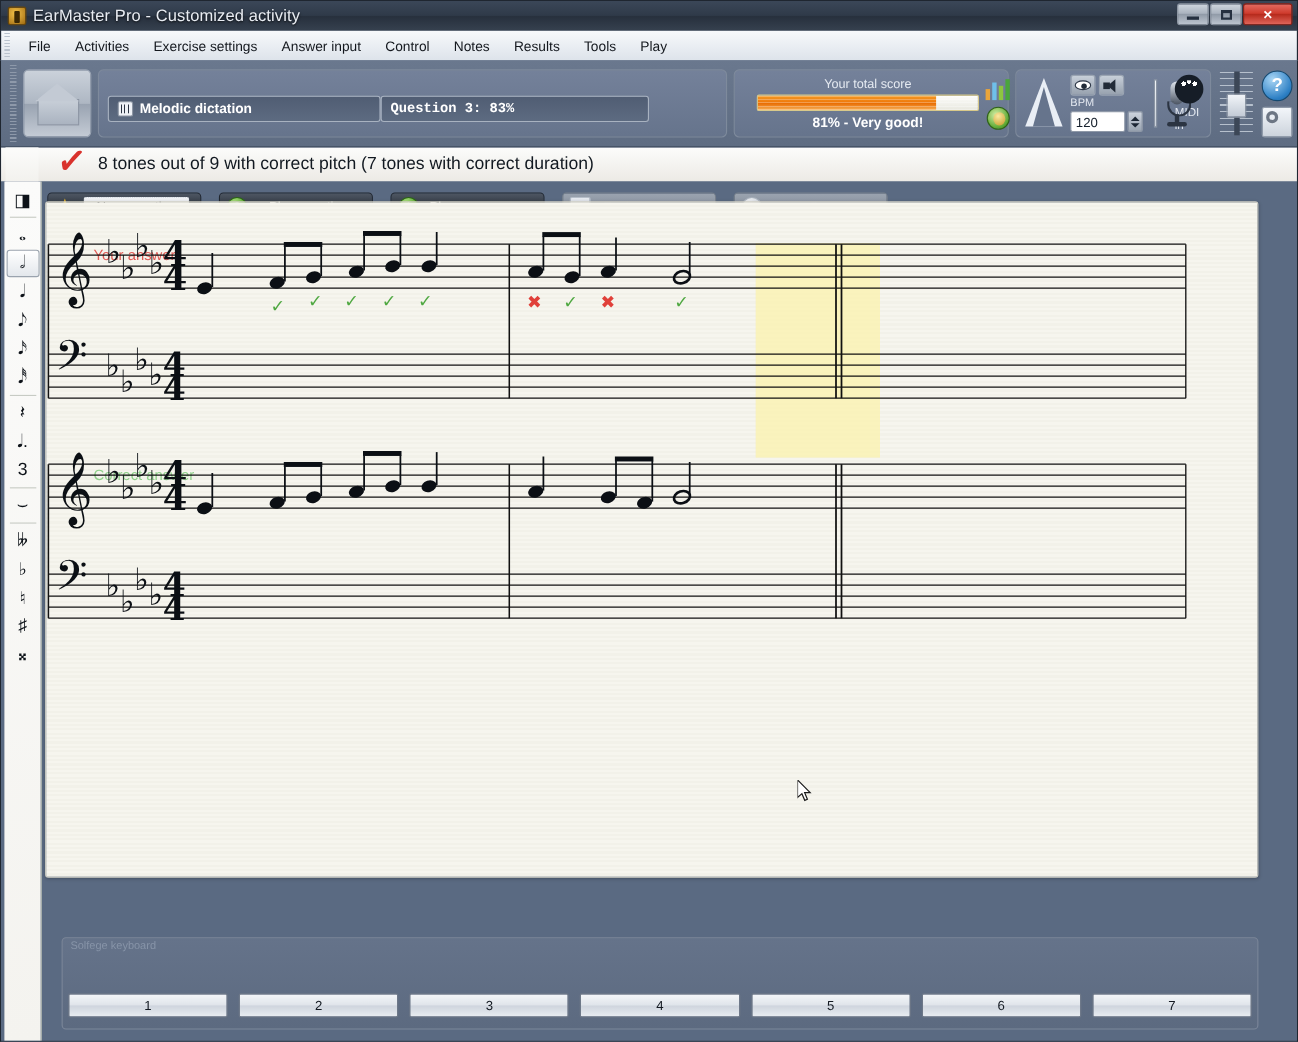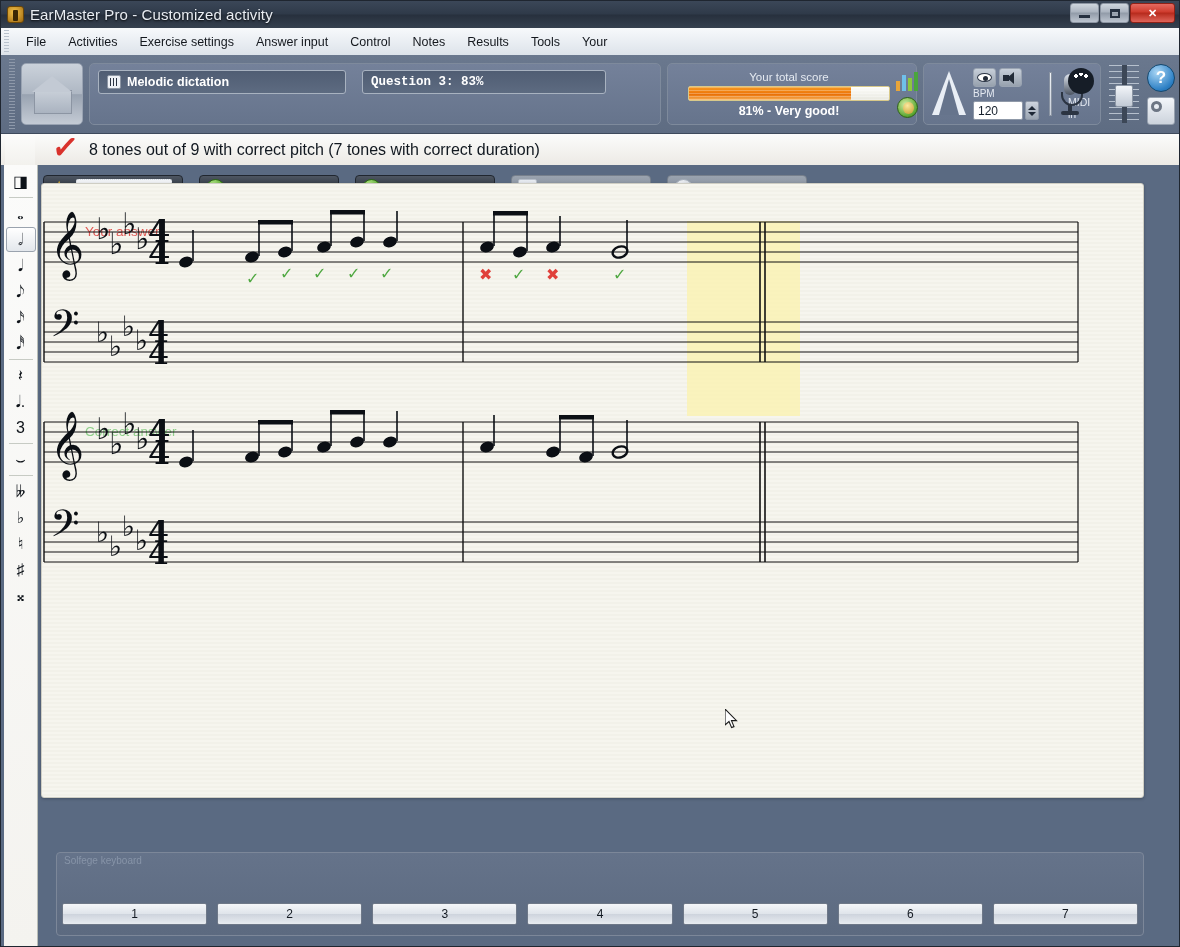--- a/index.html
+++ b/index.html
@@ -418,7 +418,7 @@
   <div class="menu-item">Notes</div>
   <div class="menu-item">Results</div>
   <div class="menu-item">Tools</div>
-  <div class="menu-item">Your</div>
+  <div class="menu-item">Play</div>
 </div>
 
 <div class="appbody">

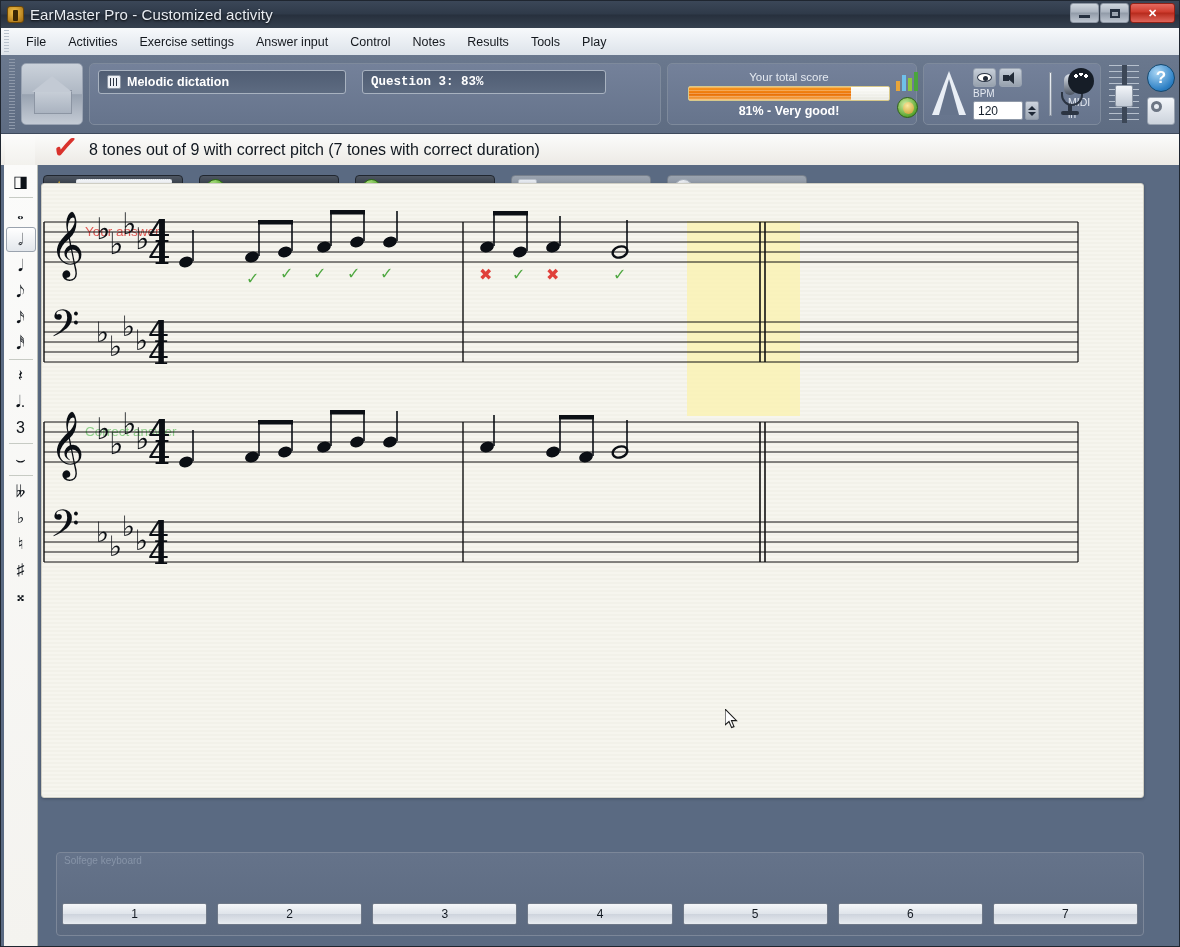--- a/index.html
+++ b/index.html
@@ -128,7 +128,7 @@
     content:"";position:absolute;left:4px;top:2px;width:2px;height:5px;background:#4a5667;
   }
   .clock-text { font-size:10.5px;color:#dde3ec; }
-  .fields-row { display:flex; gap:16px; margin-top:2px; }
+  .fields-row { display:flex; margin-top:19px; }
   .field {
     height: 24px;
     border: 1px solid #a8b2c0;

